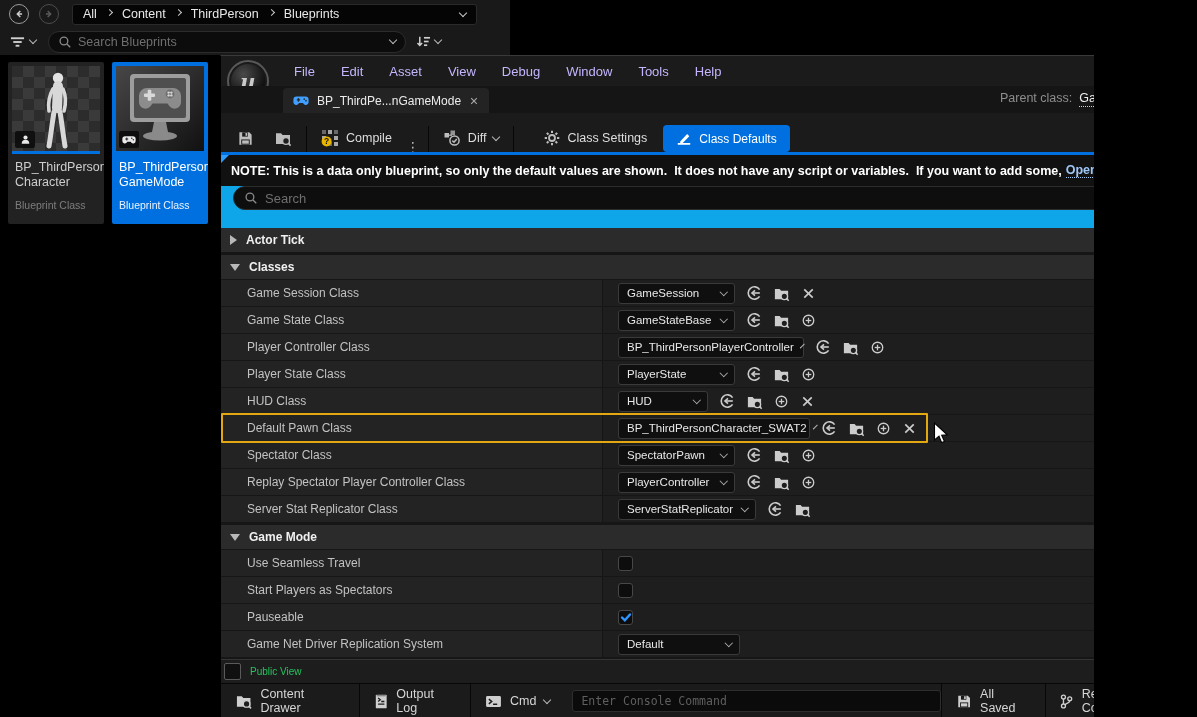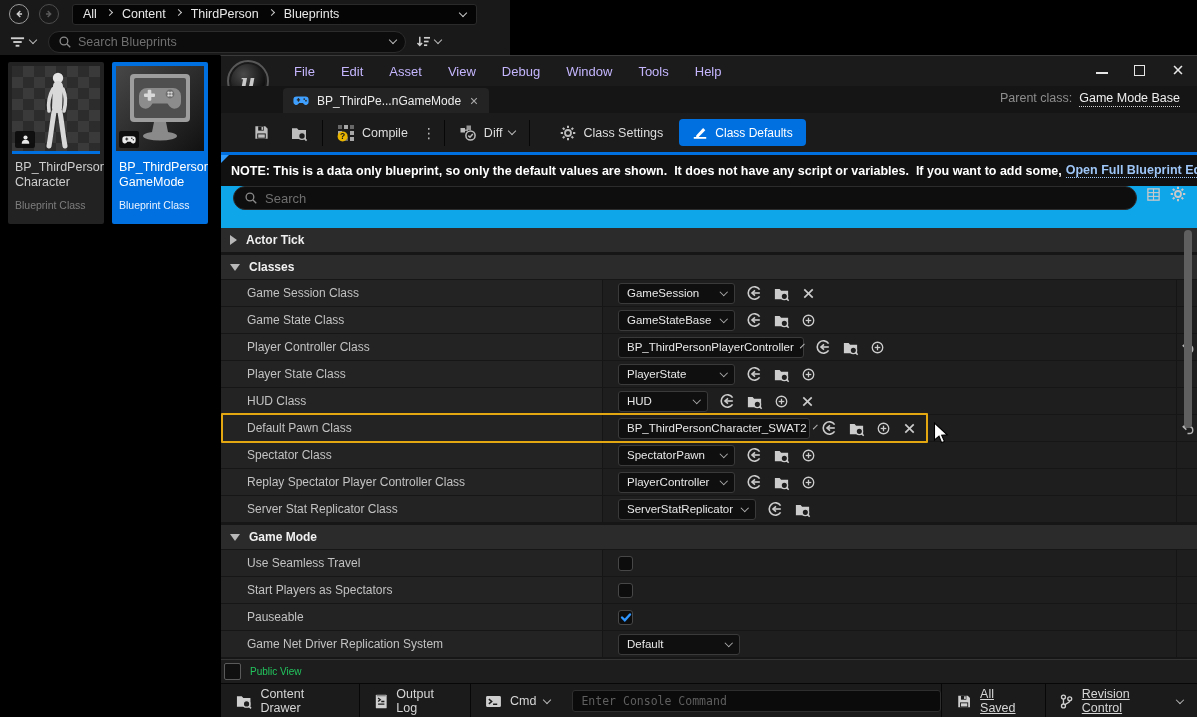--- a/index.html
+++ b/index.html
@@ -5,7 +5,7 @@
   * { margin:0; padding:0; box-sizing:border-box; }
   html,body { background:#000; }
   body { font-family:"Liberation Sans", sans-serif; }
-  .stage { position:relative; width:1197px; height:717px; background:#000; overflow:hidden; }
+  .stage { position:relative; width:1094px; height:717px; background:#000; overflow:hidden; }
 
   
   .chev { display:inline-block; width:6px; height:6px; border-right:1.6px solid #b8b8b8; border-bottom:1.6px solid #b8b8b8; transform:rotate(45deg); margin-top:-3px; }

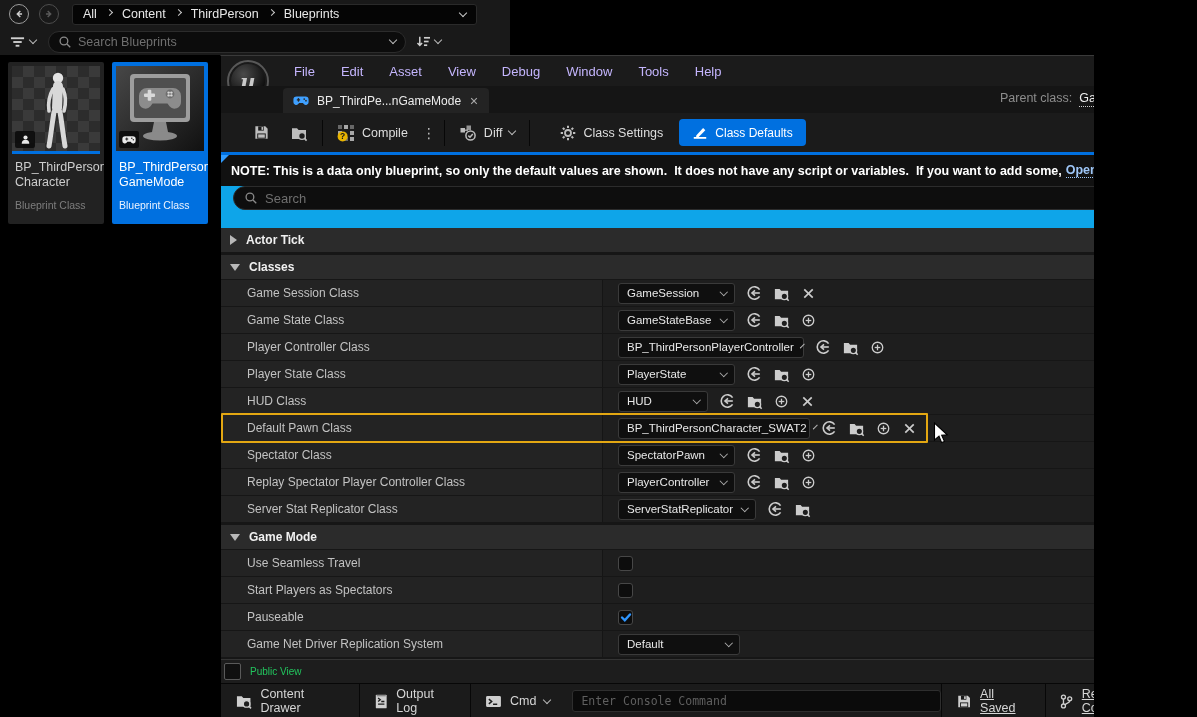--- a/index.html
+++ b/index.html
@@ -61,7 +61,7 @@
   .parentclass { position:absolute; right:17px; top:5px; font-size:12.5px; color:#8d8d8d; display:flex; gap:7px; align-items:baseline; }
   .parentclass b { color:#efefef; font-weight:normal; border-bottom:1px dotted #cfcfcf; padding-bottom:1px; }
 
-  .toolbar { position:absolute; left:0; top:57px; width:100%; height:39px; background:#1b1b1b; display:flex; align-items:center; color:#d6d6d6;padding-left:16px; }
+  .toolbar { position:absolute; left:0; top:57px; width:100%; height:39px; background:#1b1b1b; display:flex; align-items:flex-end; color:#d6d6d6; }
   .tbtn { display:flex; align-items:center; gap:7px; font-size:12.5px; color:#dedede; padding:0 10px; height:28px; }
   .tsep { width:1px; height:26px; background:#070707; margin:0 4px; }
   .kebab { color:#bdbdbd; font-size:14px; letter-spacing:0; padding:0 4px; line-height:10px; }

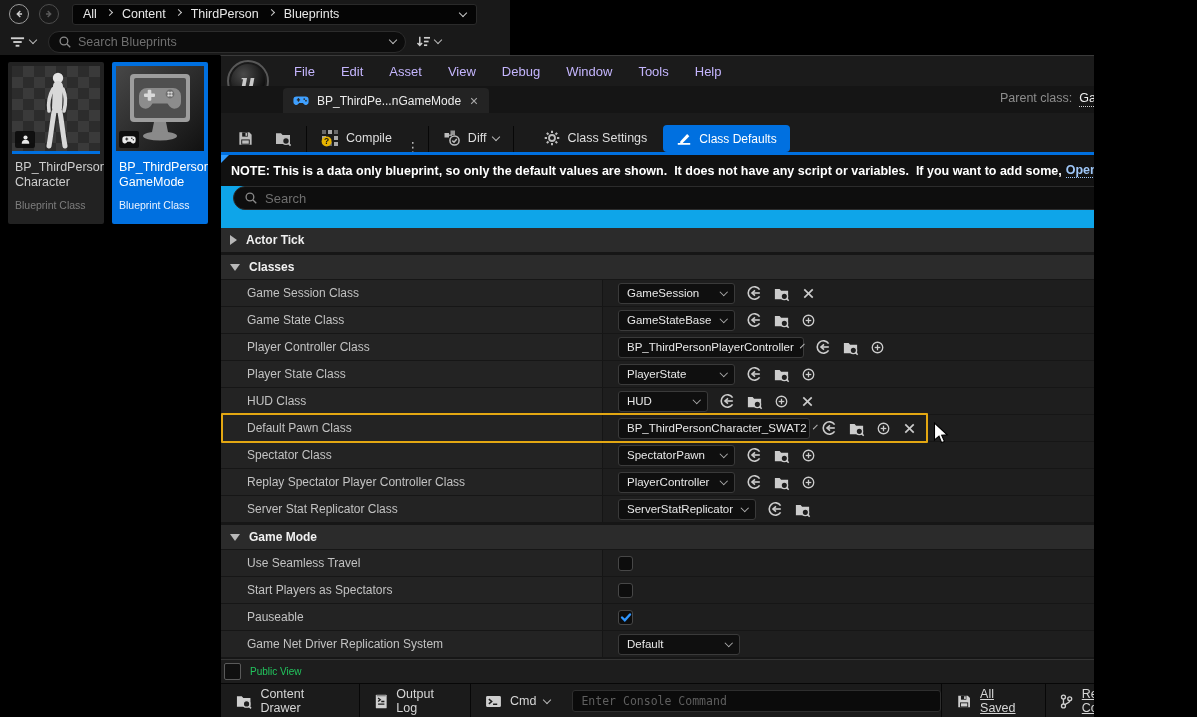--- a/index.html
+++ b/index.html
@@ -108,7 +108,7 @@
   .console { width:380px; height:22px; background:#0b0b0b; border:1px solid #2e2e2e; border-radius:3px; margin-left:8px; display:flex; align-items:center; padding:0 8px; }
   .console input { width:100%; background:transparent; border:none; outline:none; color:#cfcfcf; font-family:"DejaVu Sans Mono", monospace; font-size:11.5px; }
   .console input::placeholder { color:#5f5f5f; }
-  .sb-right { margin-left:auto; display:flex; align-items:flex-start; height:100%;text-decoration:underline; }
+  .sb-right { margin-left:auto; display:flex; align-items:flex-start; height:100%; }
 
   
   .cursor { position:absolute; left:933px; top:422px; z-index:50; }

